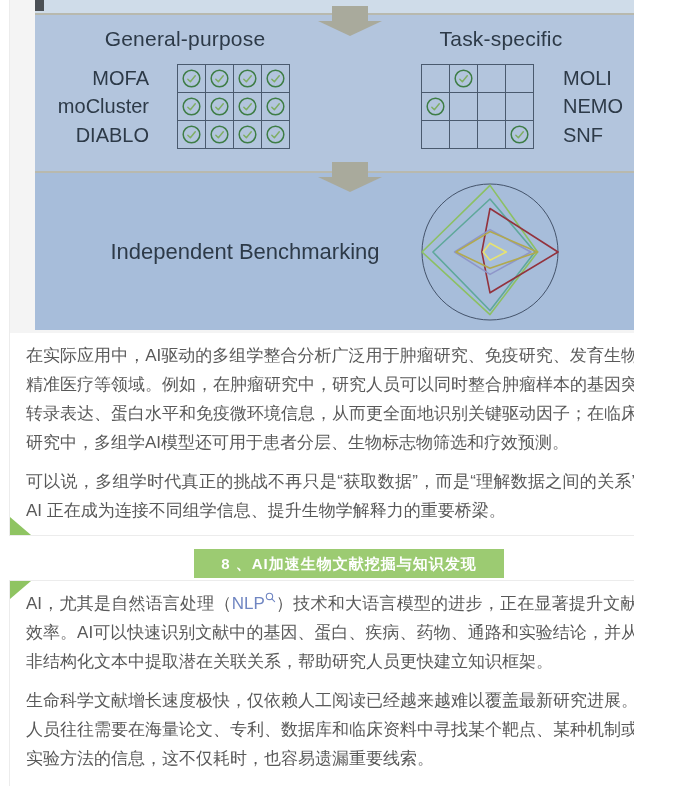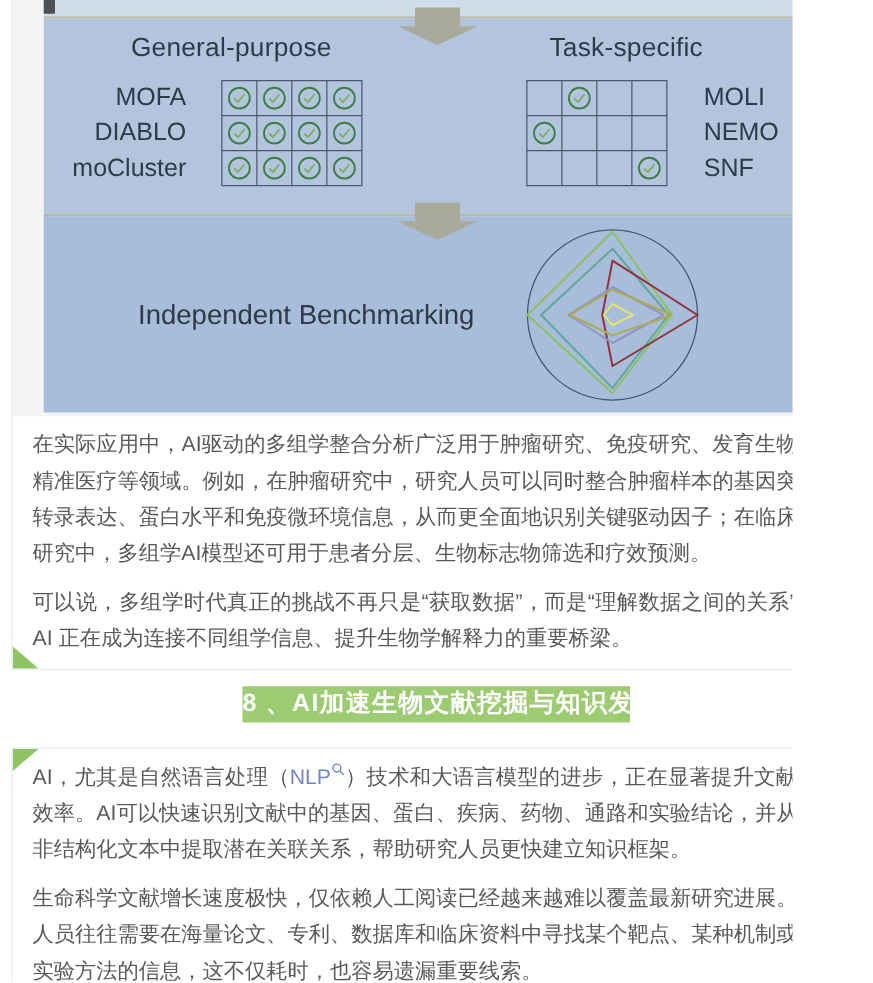--- a/index.html
+++ b/index.html
@@ -110,8 +110,8 @@
 
             <div class="row-labels rl-left" id="labels-general">
                 <div class="row-label">MOFA</div>
+                <div class="row-label">moCluster</div>
                 <div class="row-label">DIABLO</div>
-                <div class="row-label">moCluster</div>
               </div>
             <div class="tool-grid tg-left" id="grid-general">
                 <div class="cell">

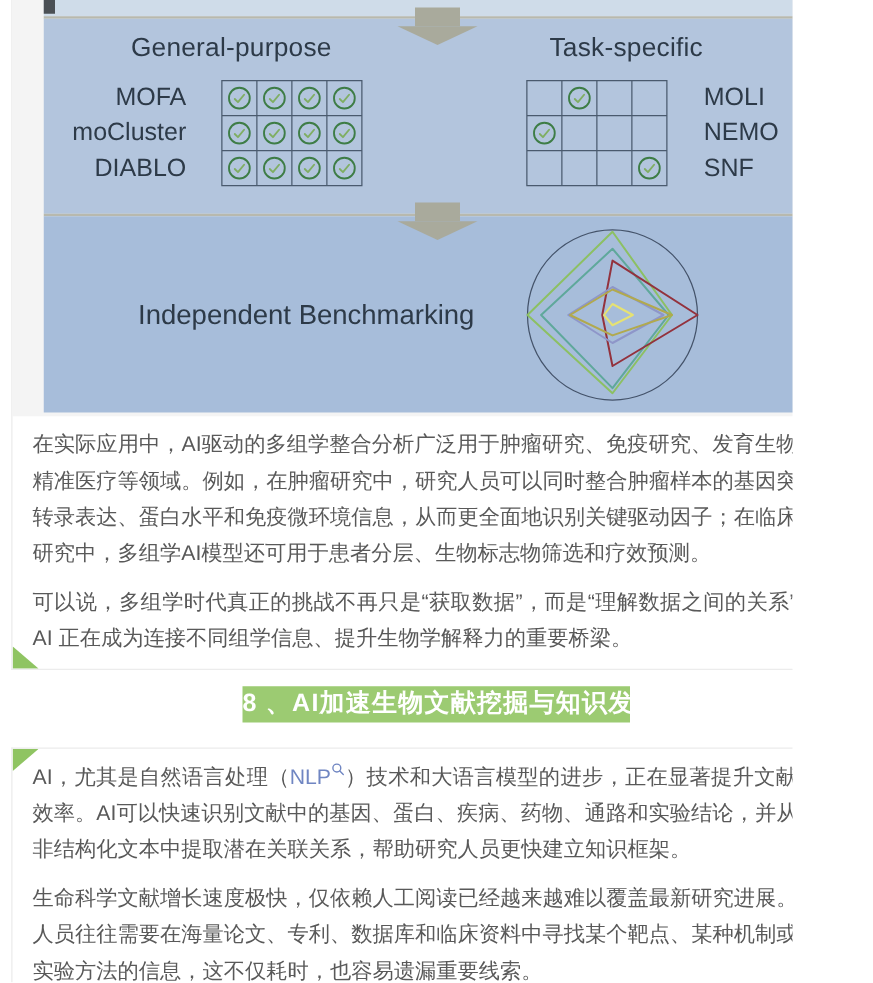--- a/index.html
+++ b/index.html
@@ -74,8 +74,8 @@
   .nlp-link .mag{vertical-align:6px;}
 
   
-  .banner{width:310px;height:29px;margin:13px auto 20px;background:var(--banner-green);
-          color:#ffffff;font-size:20px;font-weight:bold;text-align:center;line-height:29px;
+  .banner{width:310px;height:29px;margin:13px auto 2px;background:var(--banner-green);
+          color:#ffffff;font-size:15px;font-weight:bold;text-align:center;line-height:29px;
           letter-spacing:1px;white-space:nowrap;}
 
   

